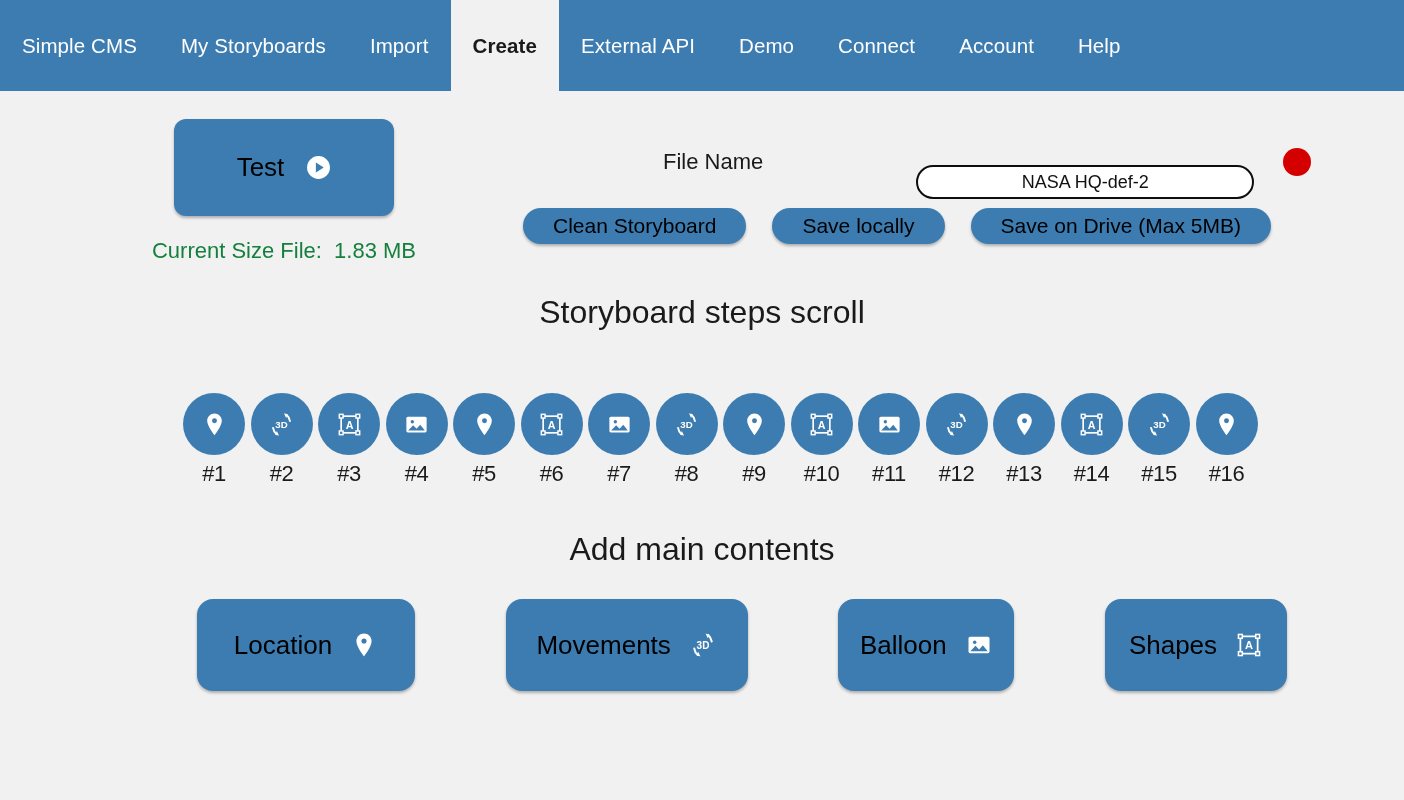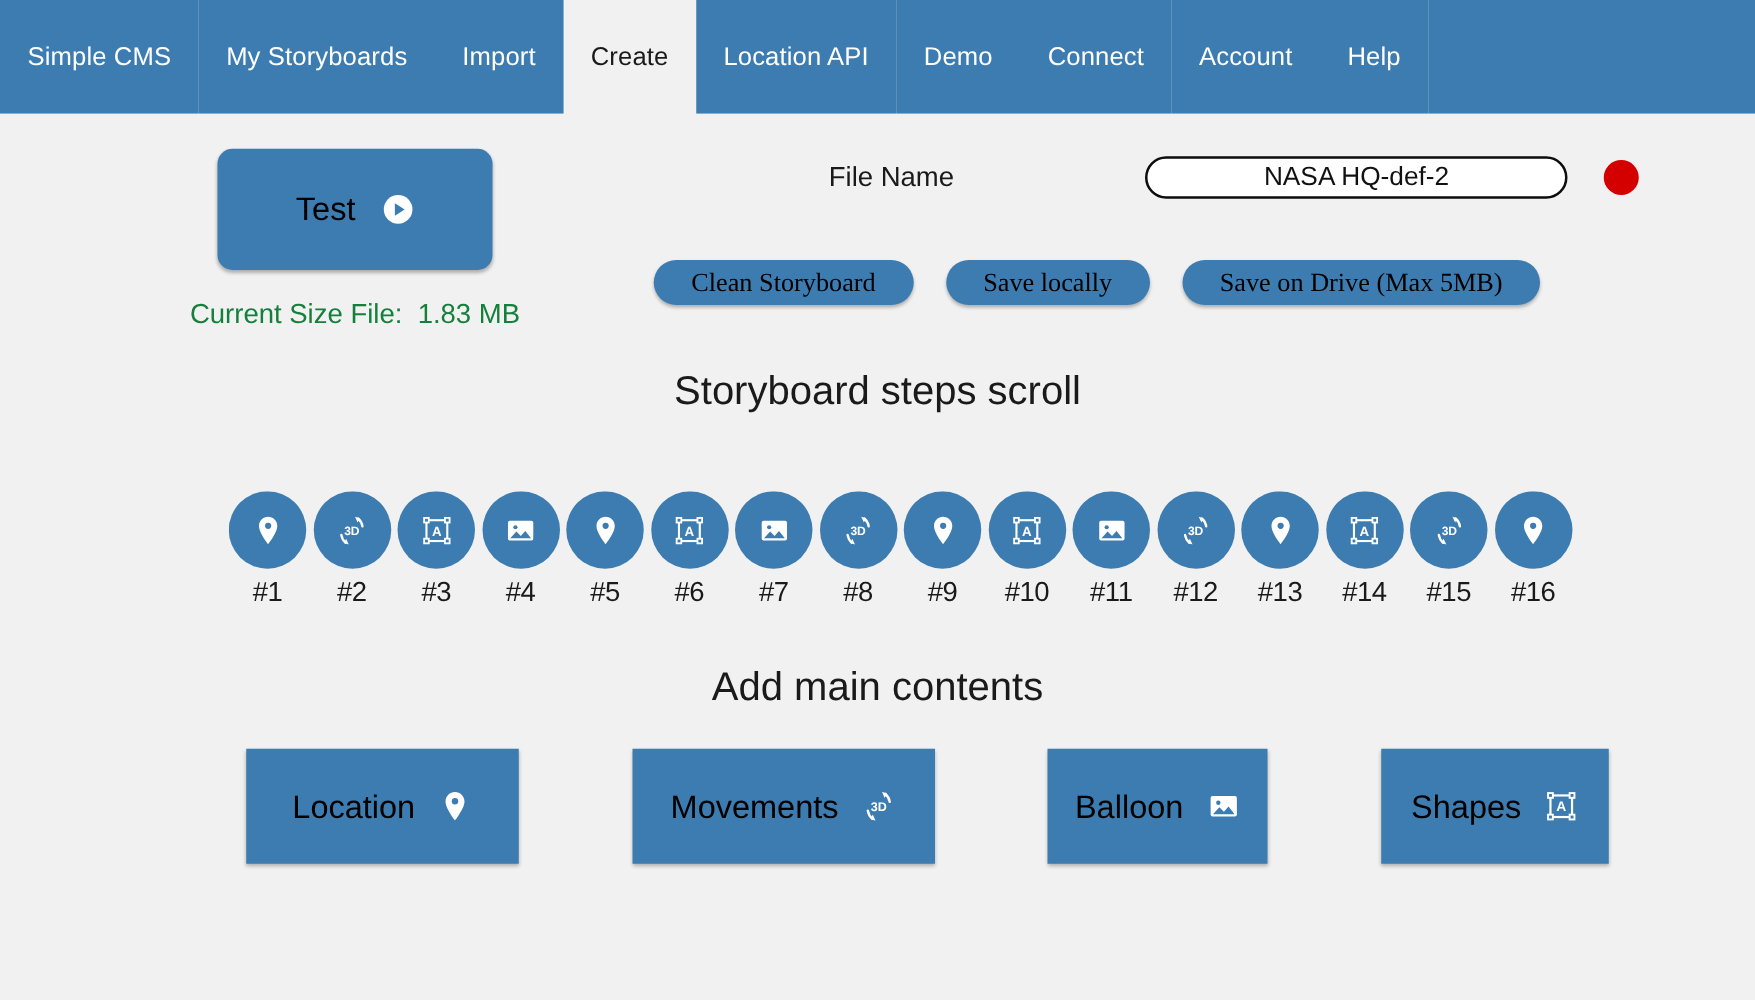--- a/index.html
+++ b/index.html
@@ -35,6 +35,7 @@
   .nav-item.active {
     background: #f1f1f1;
     color: #1a1a1a;
+    font-weight: bold;
   }
   .nav-spacer { flex: 1 1 auto; background: #3d7cb0; }
 

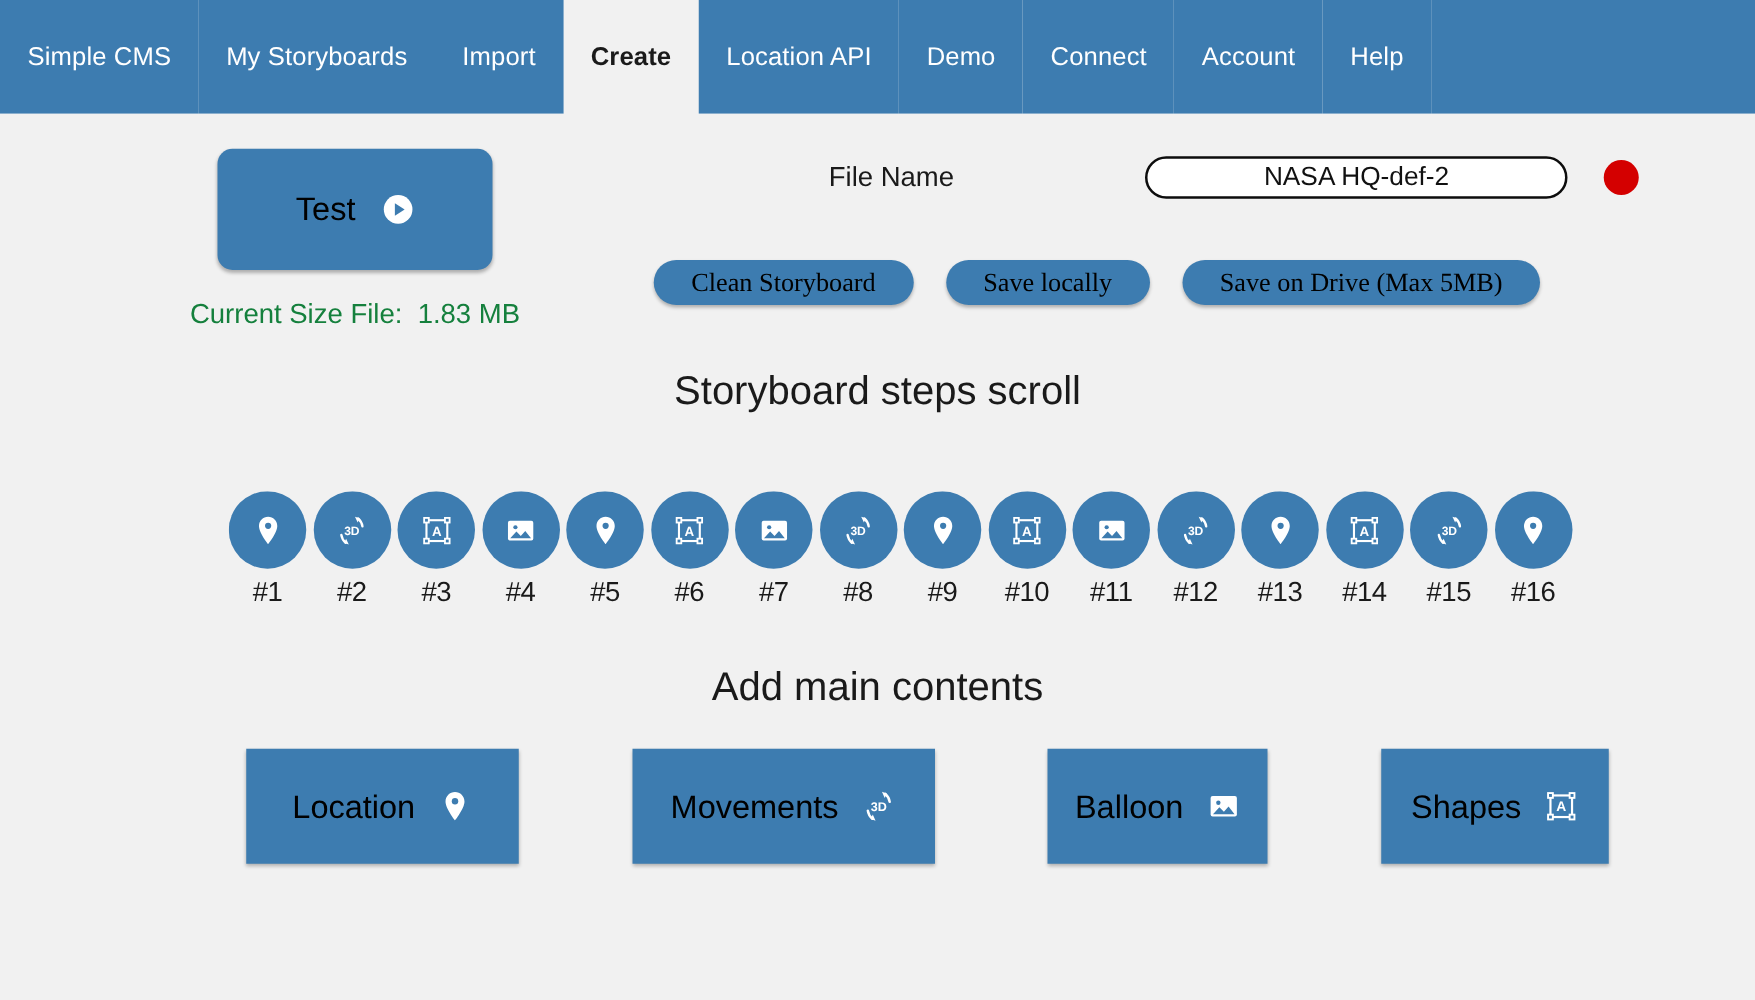--- a/index.html
+++ b/index.html
@@ -185,7 +185,7 @@
       <div class="nav-item">My Storyboards</div>
       <div class="nav-item">Import</div>
       <div class="nav-item active">Create</div>
-      <div class="nav-item">Location API</div>
+      <div class="nav-item">External API</div>
       <div class="nav-item">Demo</div>
       <div class="nav-item">Connect</div>
       <div class="nav-item">Account</div>

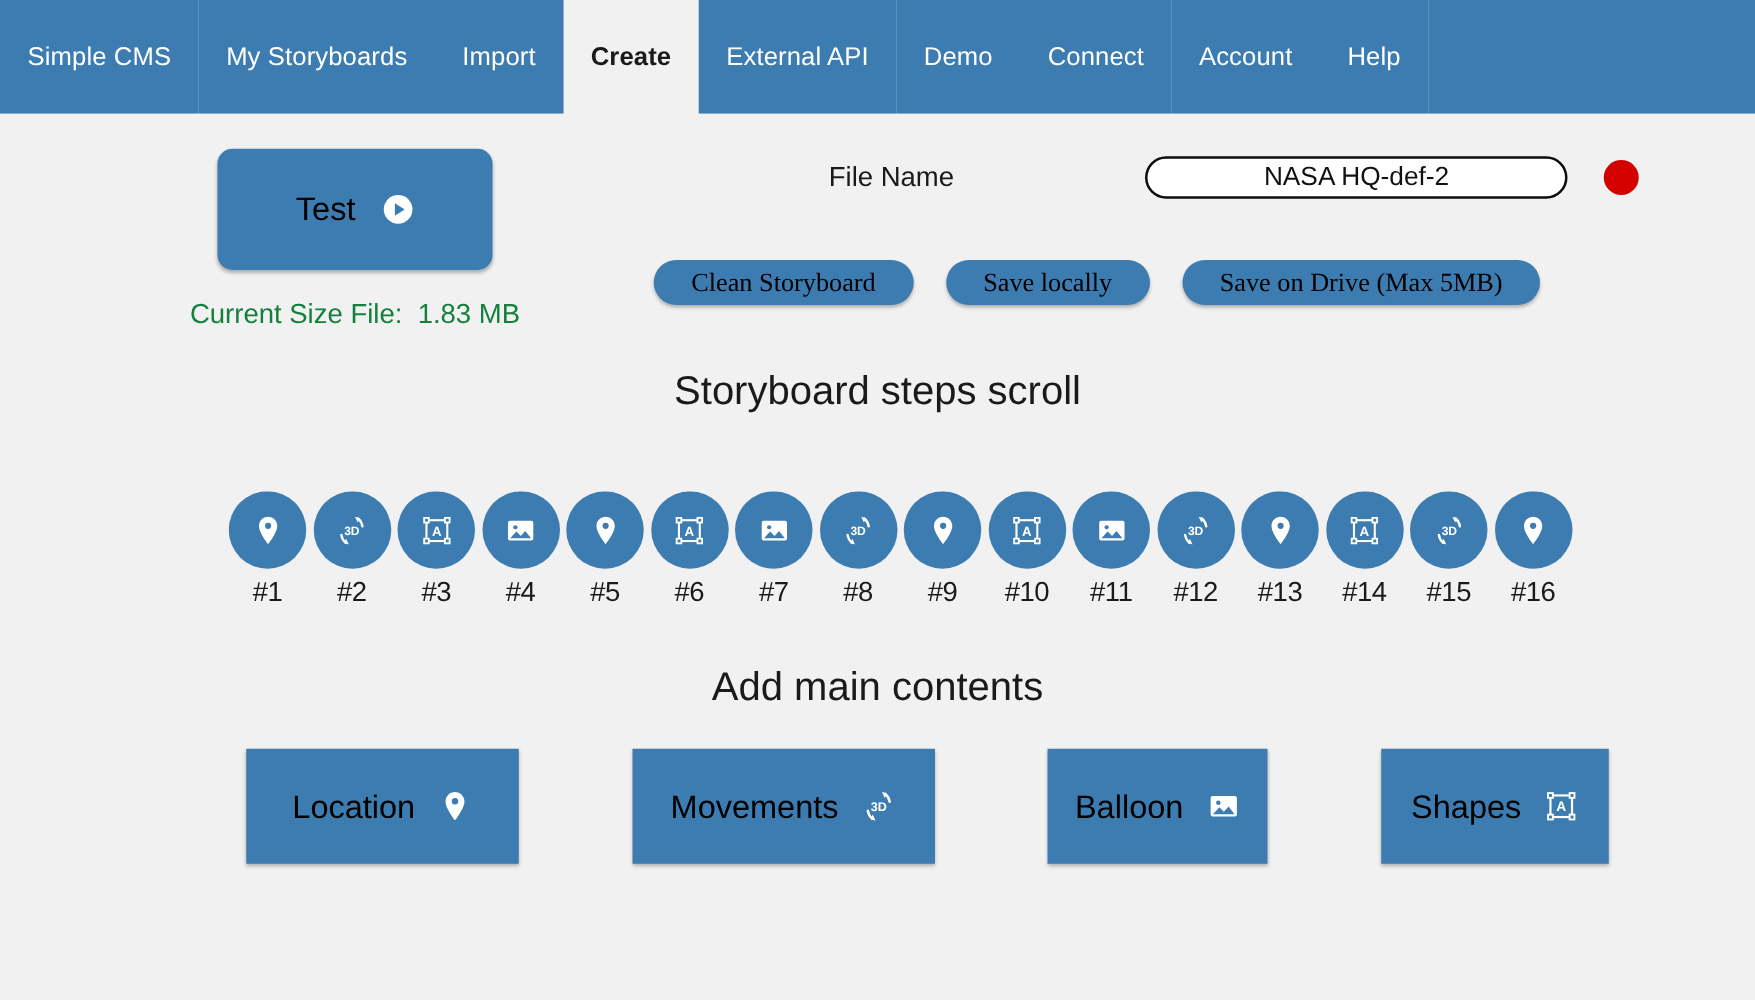--- a/index.html
+++ b/index.html
@@ -87,10 +87,11 @@
     border-radius: 18px;
     background: #ffffff;
     text-align: center;
-    font-size: 21px;
+    font-size: 18px;
     font-family: "Liberation Sans", sans-serif;
     color: #111;
     outline: none;
+    margin-top: 40px;
   }
   .rec-dot {
     width: 28px; height: 28px;

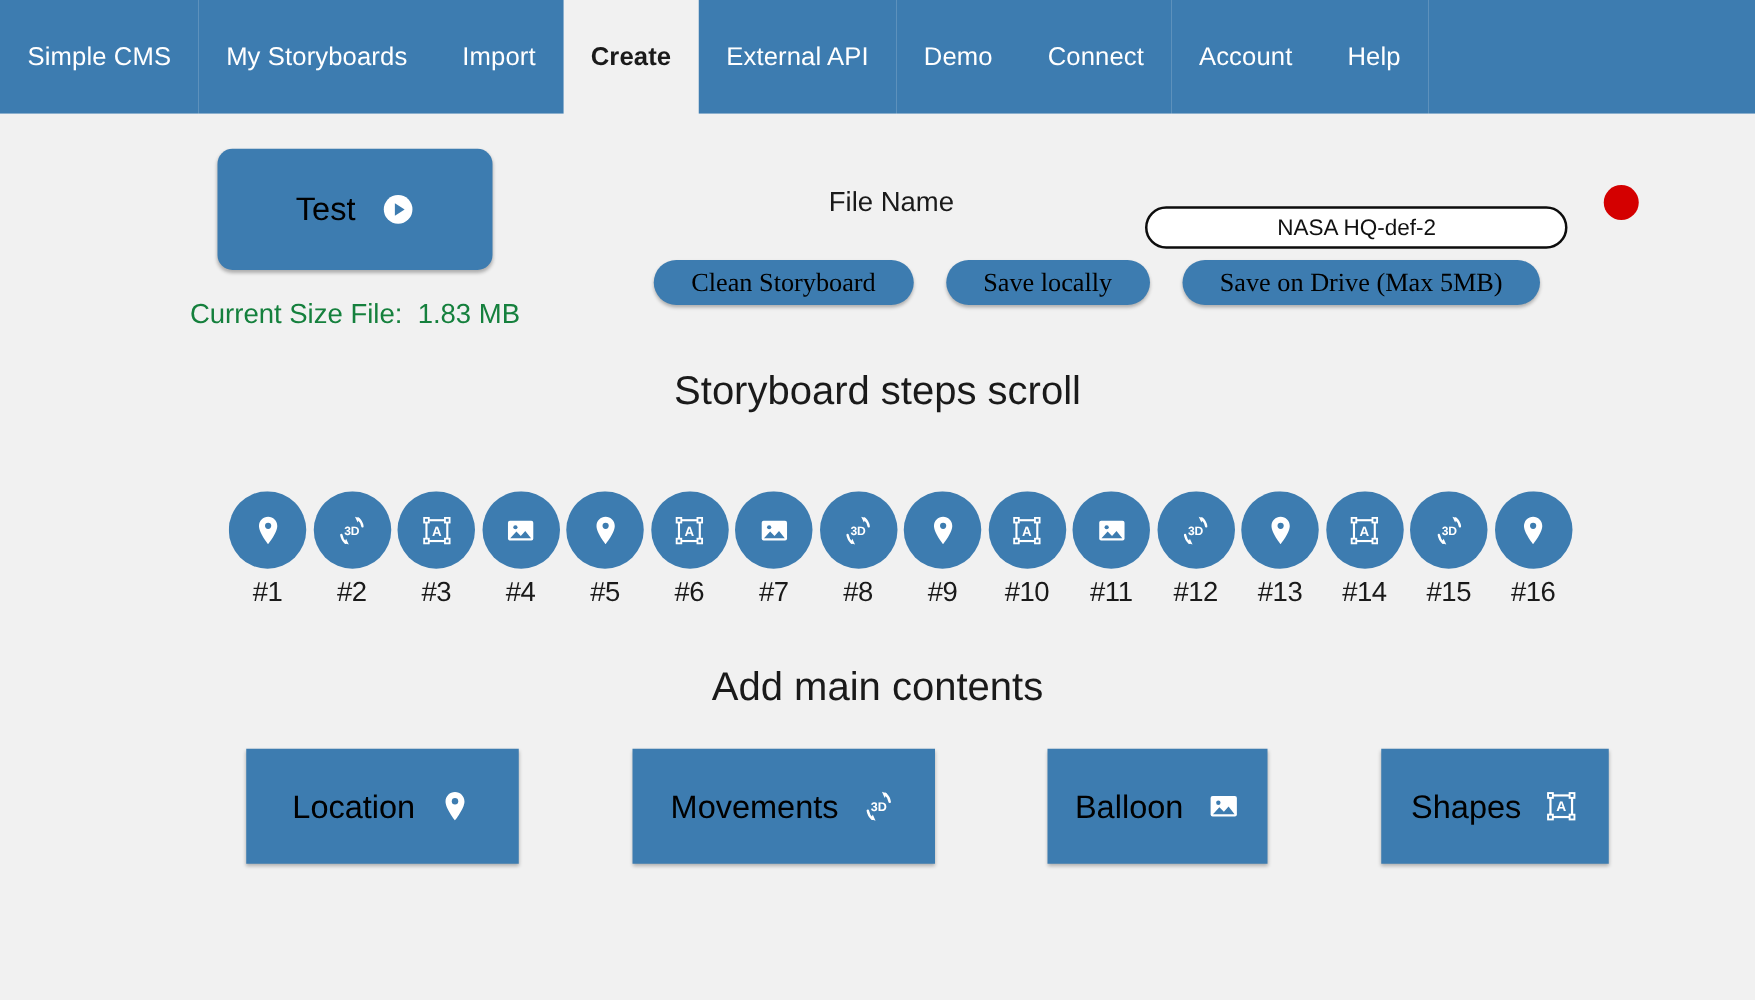--- a/index.html
+++ b/index.html
@@ -112,7 +112,6 @@
     border-radius: 18px;
     font-size: 21px;
     padding: 0 30px;
-    font-family: Liberation Serif, serif;
   }
 
   

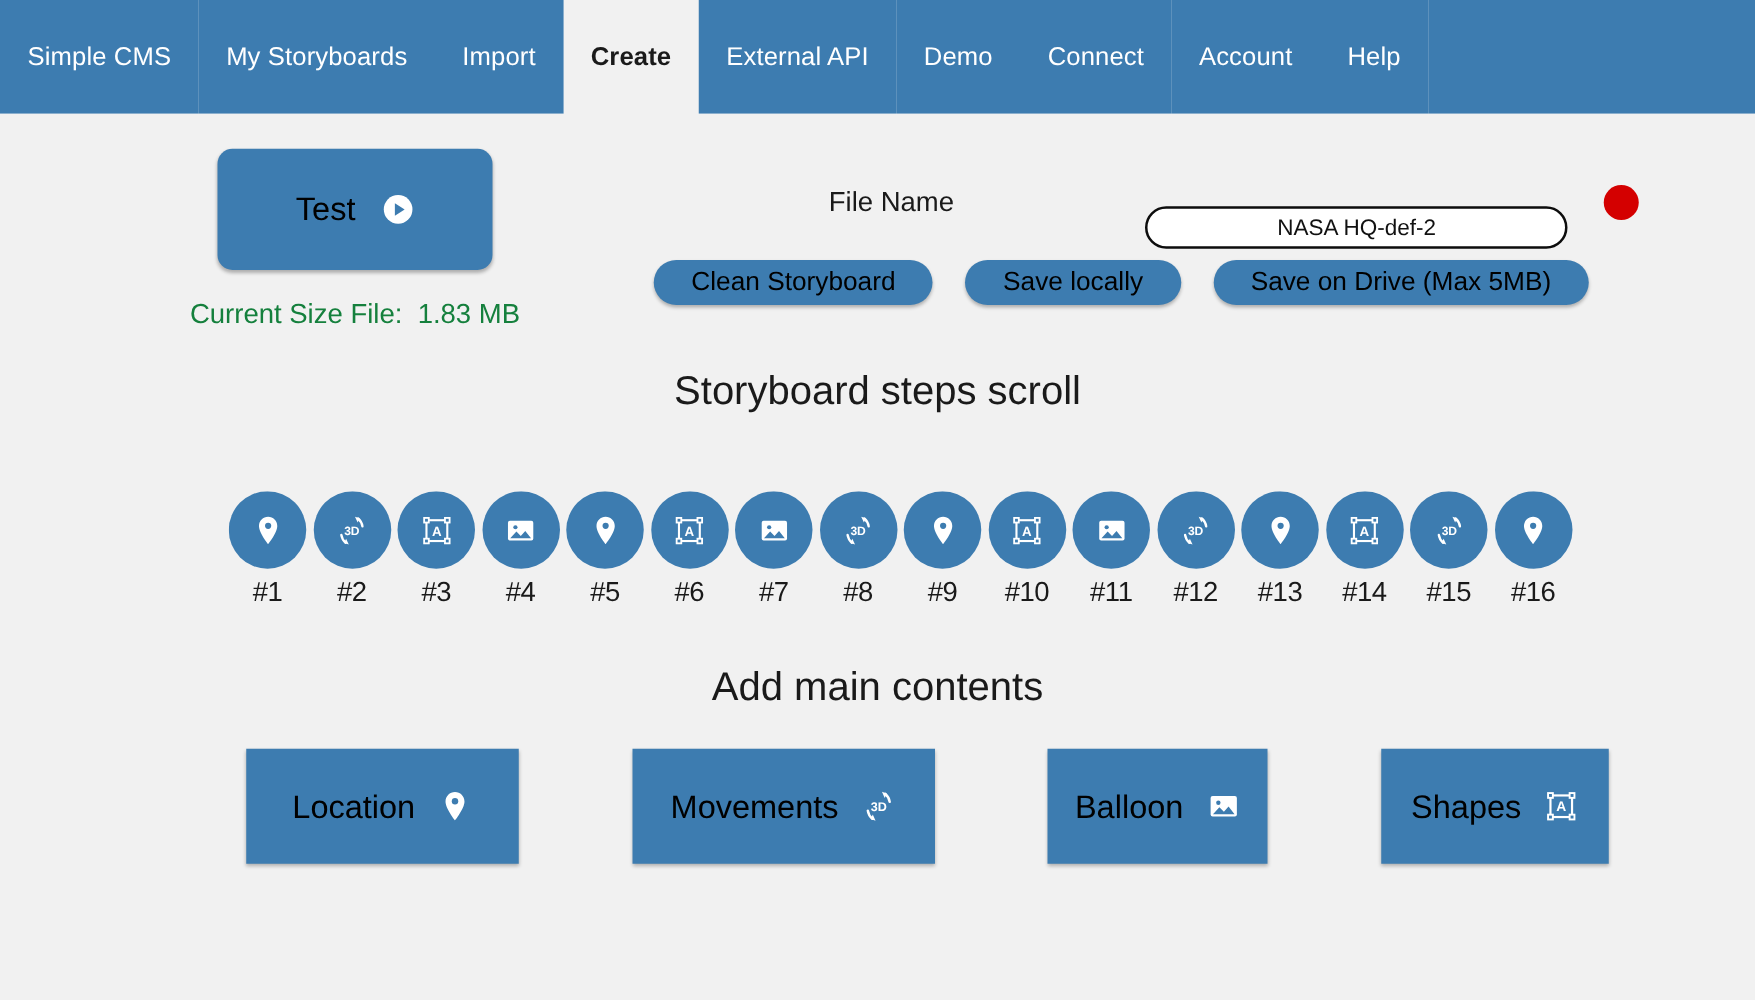--- a/index.html
+++ b/index.html
@@ -166,7 +166,7 @@
   }
   .content-btn {
     height: 92px;
-    border-radius: 0;
+    border-radius: 16px;
     font-size: 26px;
     gap: 18px;
     padding: 0 22px;

